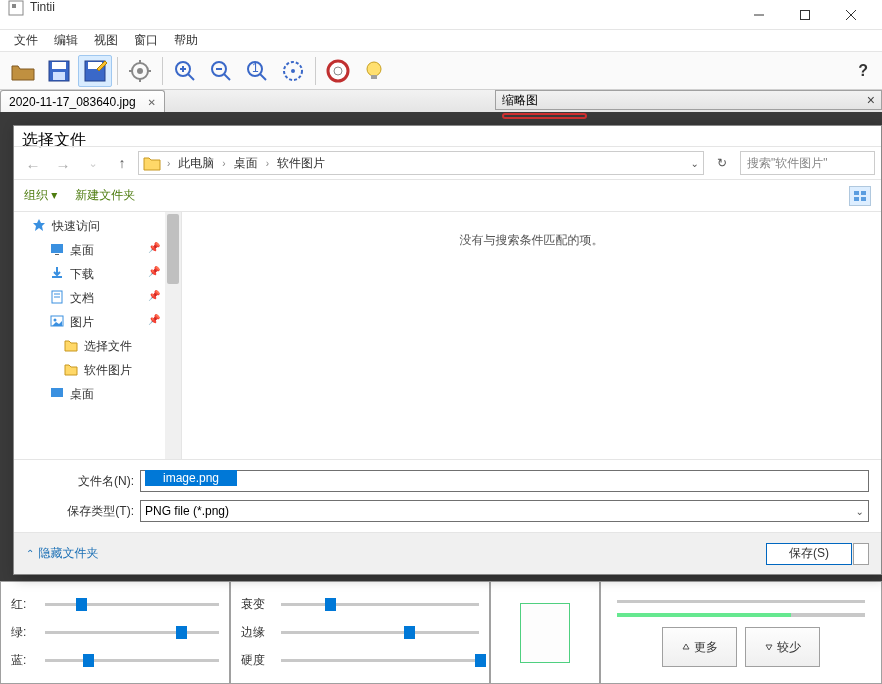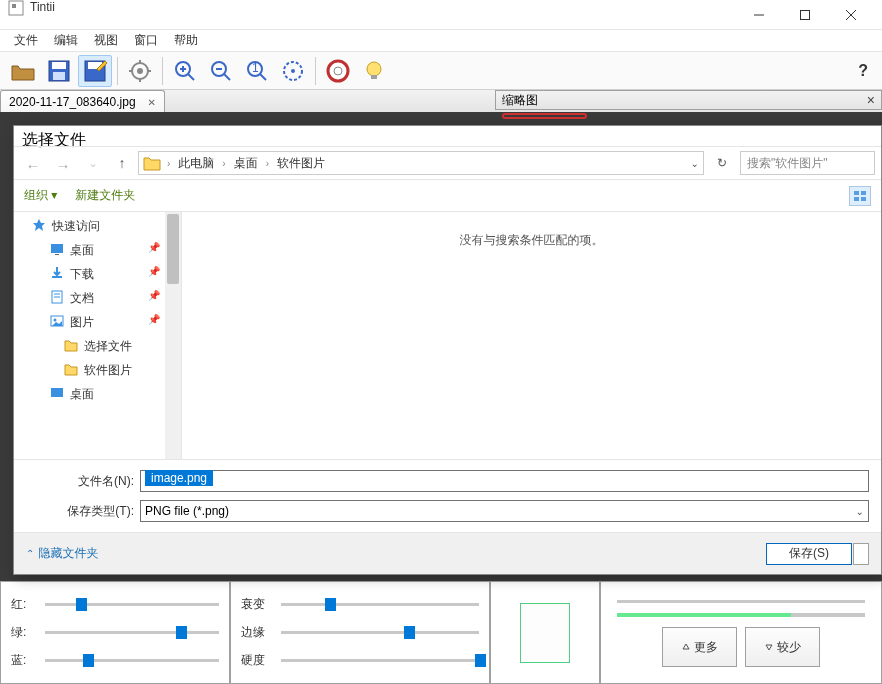--- a/index.html
+++ b/index.html
@@ -310,7 +310,7 @@
   <div class="dlg-fields">
     <div class="field-row">
       <div class="field-label">文件名(N):</div>
-      <div class="field-input"><span class="sel" style="background:#0078d7;color:#fff;padding:1px 6px">image.png</span></div>
+      <div class="field-input"><span class="sel" style="background:#0078d7;color:#fff;padding:1px 18px">image.png</span></div>
     </div>
     <div class="field-row" style="margin-bottom:0">
       <div class="field-label">保存类型(T):</div>

